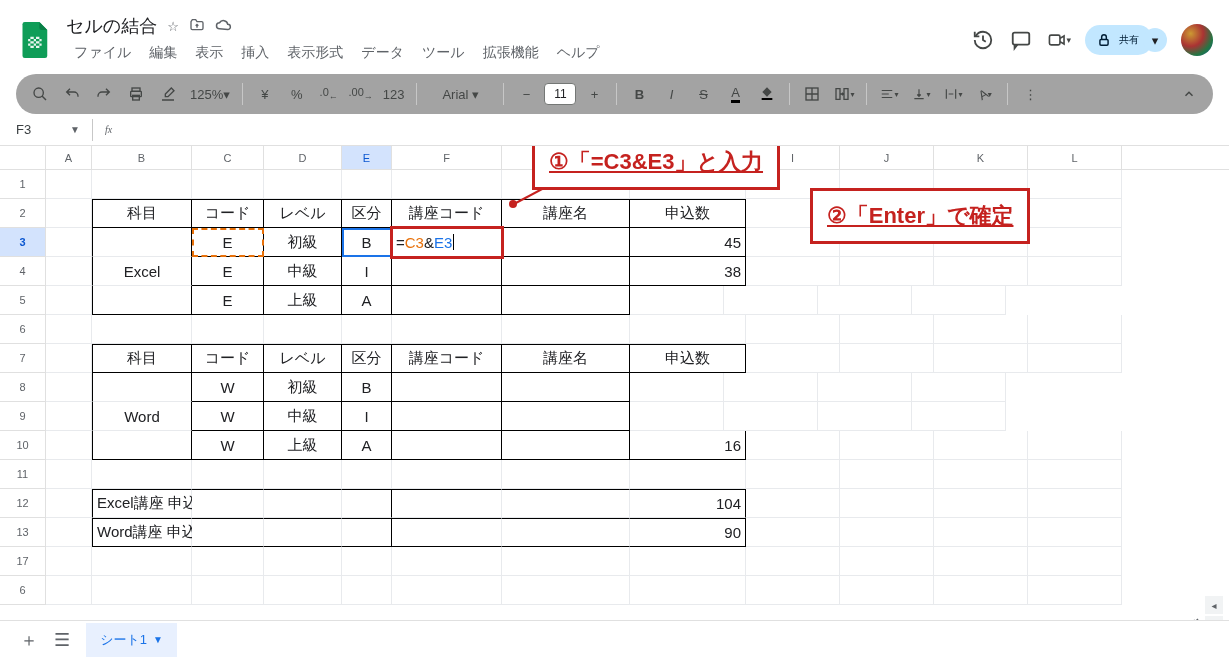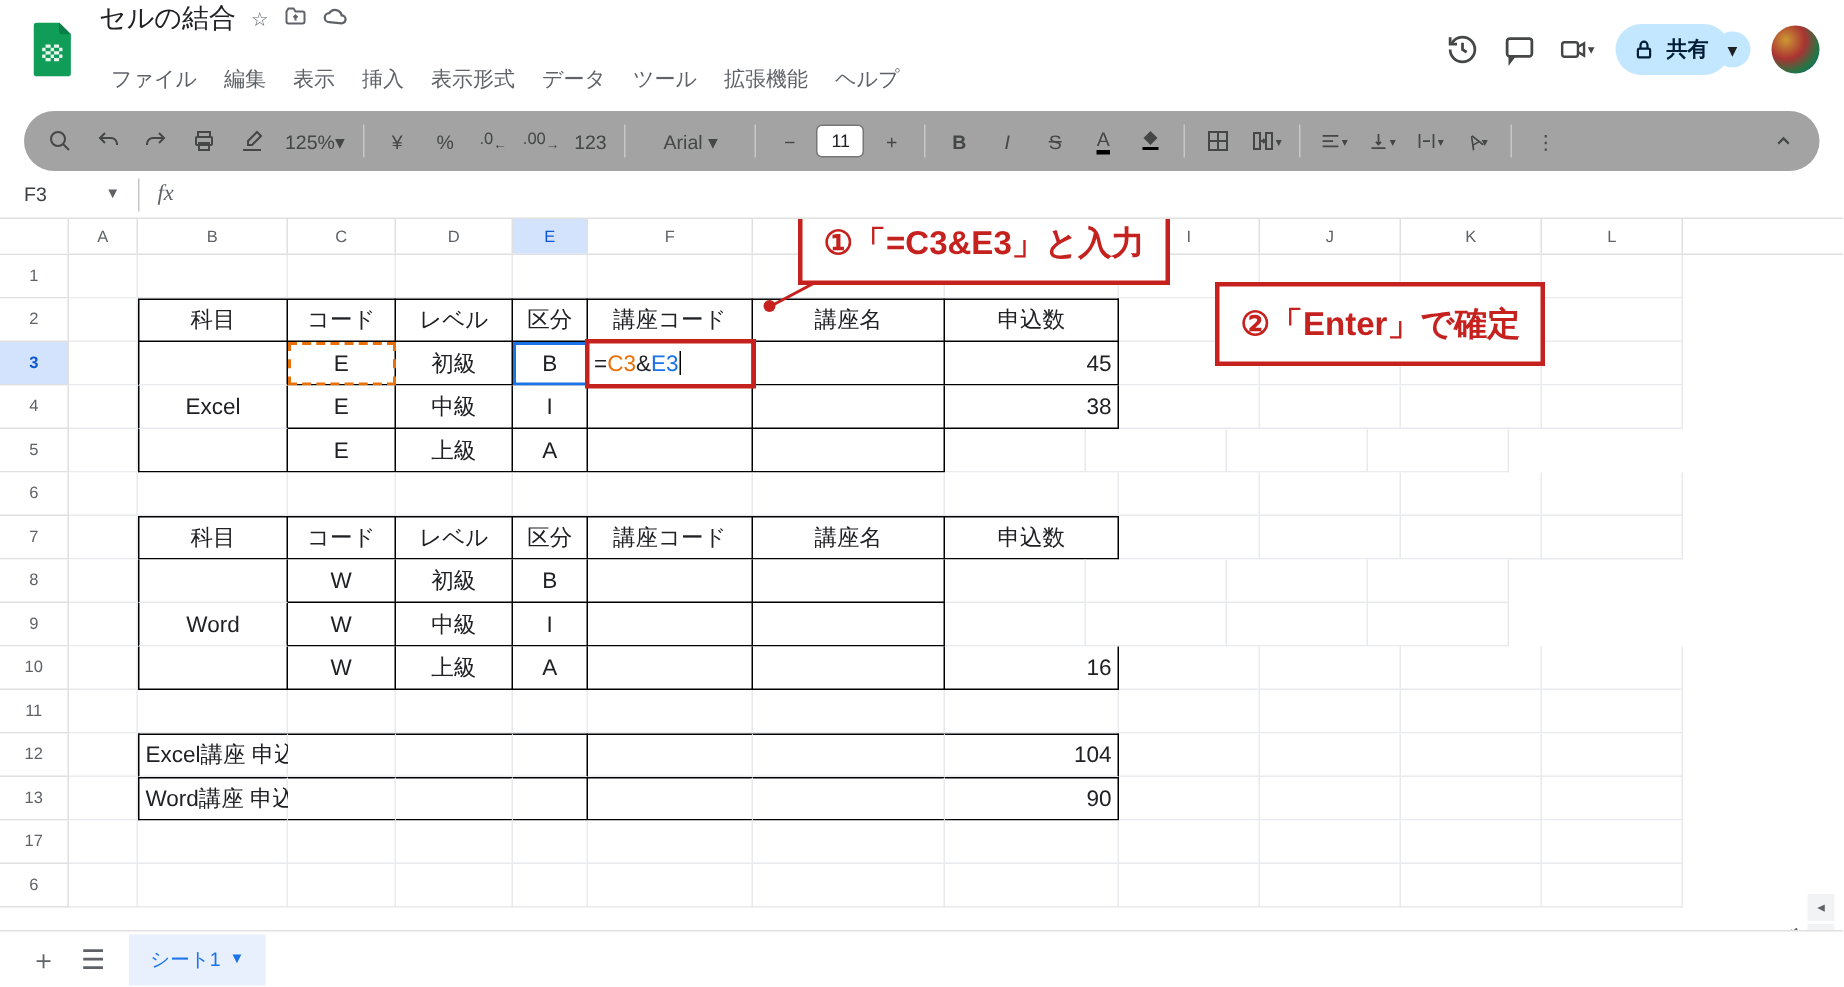--- a/index.html
+++ b/index.html
@@ -6,7 +6,7 @@
 body { font-family: Arial, 'Helvetica Neue', sans-serif; font-size: 13px; color: #202124; background: #fff; overflow: hidden; width: 1229px; height: 658px; position: relative; }
 
 
-.header { display: flex; align-items: center; padding: 0 16px 0 16px; gap: 10px; }
+.header { display: flex; align-items: center; padding: 14px 16px 0 16px; gap: 10px; }
 .logo { width: 40px; height: 40px; display: flex; align-items: center; justify-content: center; }
 .logo svg { width: 28px; height: 36px; }
 .title-area { flex: 1; }

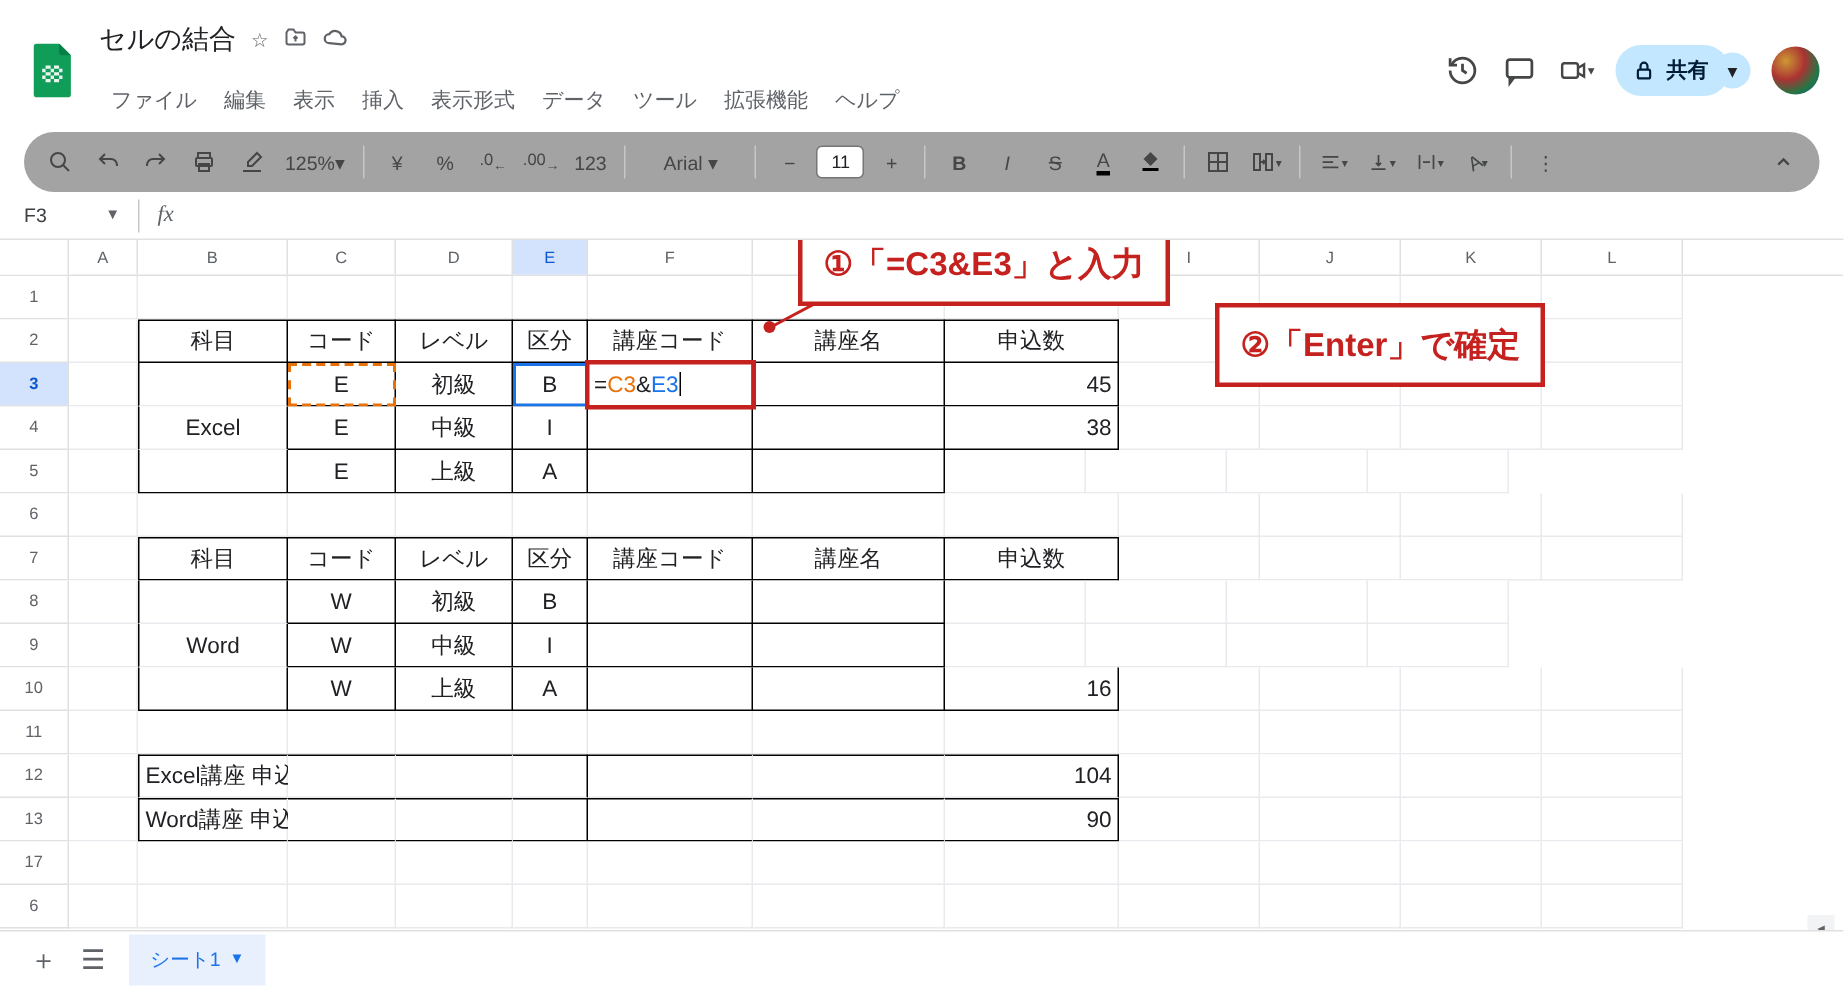--- a/index.html
+++ b/index.html
@@ -17,7 +17,7 @@
 .menu-item { padding: 4px 8px; color: #5f6368; font-size: 14px; cursor: pointer; border-radius: 4px; }
 .header-right { display: flex; align-items: center; gap: 14px; }
 .hr-icon { color: #444746; cursor: pointer; width: 24px; height: 24px; display:flex; align-items:center; justify-content:center; }
-.share-btn { background: #c2e7ff; color: #001d35; padding: 8px 14px 8px 12px; border-radius: 20px; display: flex; align-items: center; gap: 8px; font-size: 14px; font-weight: 700; cursor: pointer; }
+.share-btn { background: #c2e7ff; color: #001d35; padding: 8px 14px 8px 12px; border-radius: 20px; display: flex; align-items: center; gap: 8px; font-size: 10px; font-weight: 400; cursor: pointer; }
 .share-caret { background: #c2e7ff; border-radius: 50%; width:24px; height:24px; display:flex; align-items:center; justify-content:center; cursor:pointer; margin-left:-10px;}
 .avatar { width: 32px; height: 32px; border-radius: 50%; background: radial-gradient(circle at 30% 30%, #c93, #a33 40%, #274 70%, #159); cursor: pointer; }
 

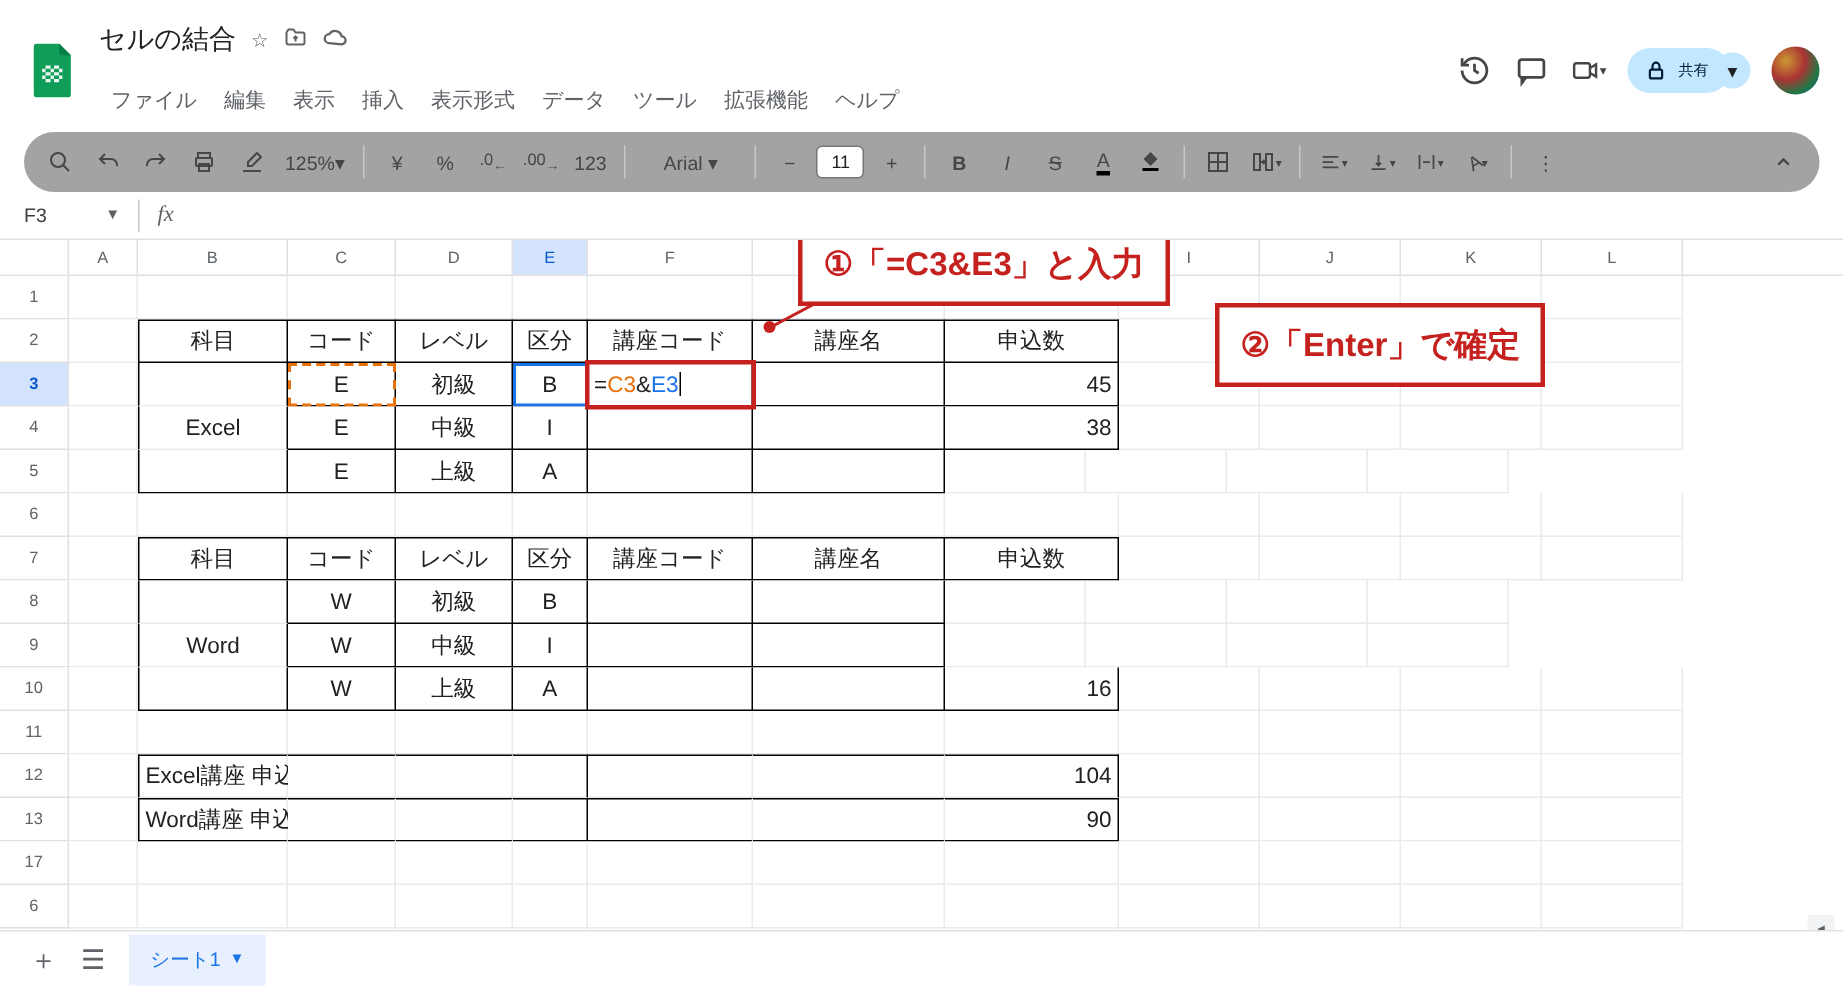--- a/index.html
+++ b/index.html
@@ -13,7 +13,7 @@
 .title-row { display: flex; align-items: center; gap: 10px; }
 .doc-title { font-size: 18px; color: #202124; }
 .title-icon { color: #5f6368; cursor: pointer; }
-.menu-row { display: flex; gap: 2px; margin-top: 16px; }
+.menu-row { display: flex; gap: 2px; margin-top: 2px; }
 .menu-item { padding: 4px 8px; color: #5f6368; font-size: 14px; cursor: pointer; border-radius: 4px; }
 .header-right { display: flex; align-items: center; gap: 14px; }
 .hr-icon { color: #444746; cursor: pointer; width: 24px; height: 24px; display:flex; align-items:center; justify-content:center; }

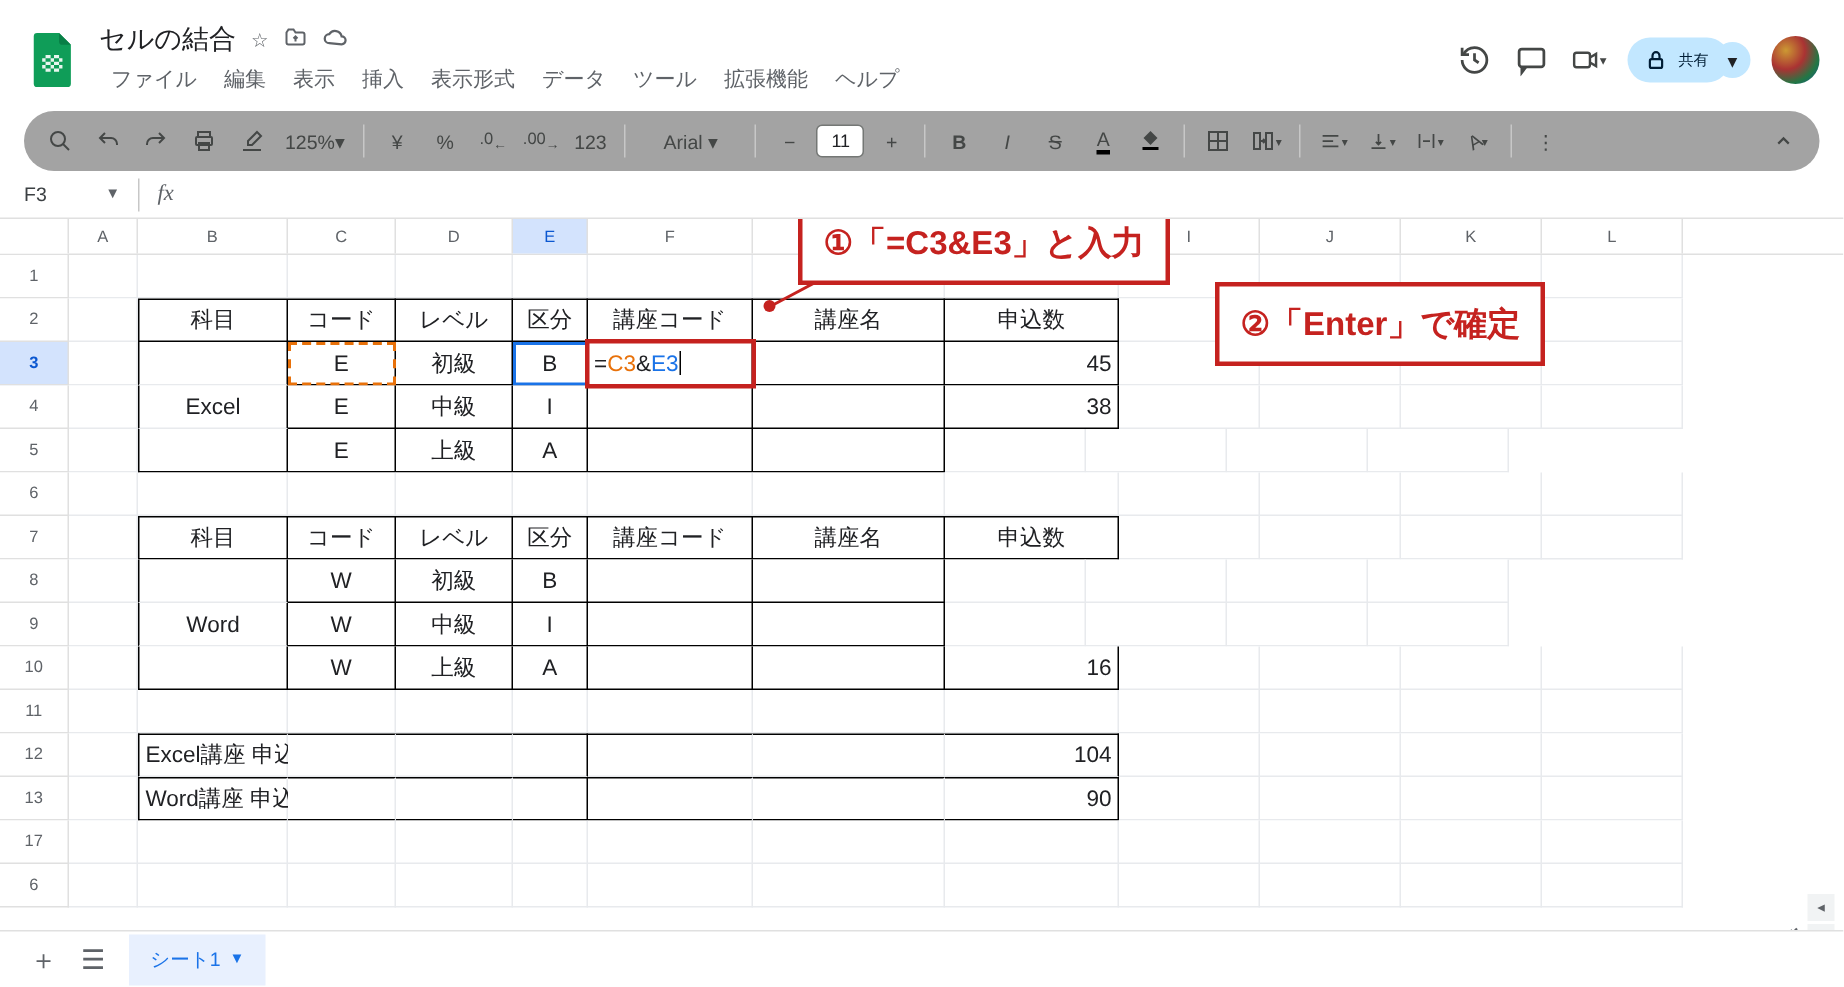--- a/index.html
+++ b/index.html
@@ -33,7 +33,7 @@
 
 .formula-row { display: flex; align-items: center; padding: 0 16px 4px 8px; gap: 0; border-bottom: 1px solid #e0e0e0; height: 28px; }
 .name-box { width: 80px; padding: 2px 8px; color: #3c4043; font-size: 13px; display:flex; align-items:center; justify-content:space-between; }
-.fx { color: #5f6368; font-style: italic; font-family: serif; padding: 0 8px; font-size: 15px; }
+.fx { color: #5f6368; font-style: italic; font-family: serif; padding: 0 8px; font-size: 10px; }
 .formula-input { flex: 1; font-size: 14px; padding: 2px 4px; }
 .formula-input .eq { color: #202124; }
 .formula-input .ref1 { color: #e8710a; }

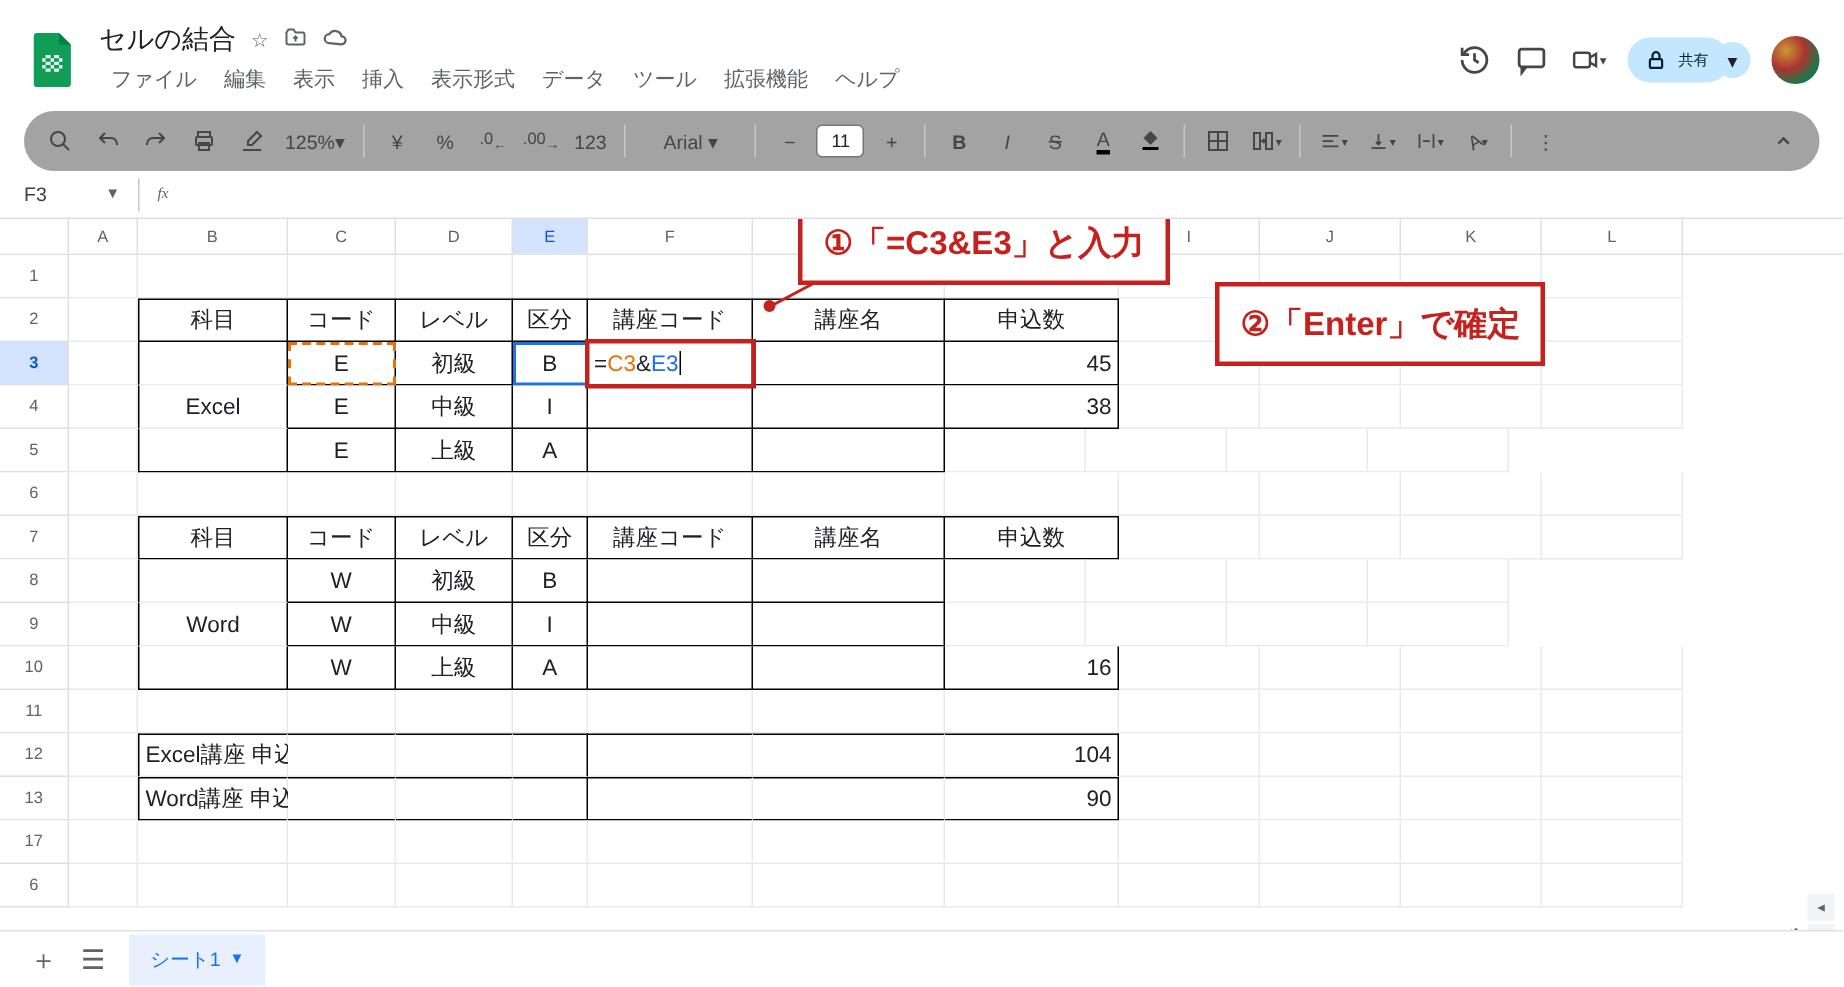--- a/index.html
+++ b/index.html
@@ -79,7 +79,7 @@
 @keyframes blink { 50% { opacity: 0; } }
 
 
-.anno { position: absolute; border: 3px solid #c5221f; background: #fff; color: #c5221f; font-weight: bold; font-size: 22px; padding: 10px 14px; z-index: 20; }
+.anno { position: absolute; border: 3px solid #c5221f; background: #fff; color: #c5221f; font-weight: bold; font-size: 22px; padding: 10px 14px; z-index: 20; text-decoration: underline; }
 .anno-line { position: absolute; background: #c5221f; z-index: 19; transform-origin: left center; height:2px; }
 .anno-dot { position: absolute; width: 8px; height: 8px; border-radius: 50%; background: #c5221f; z-index: 20; }
 

